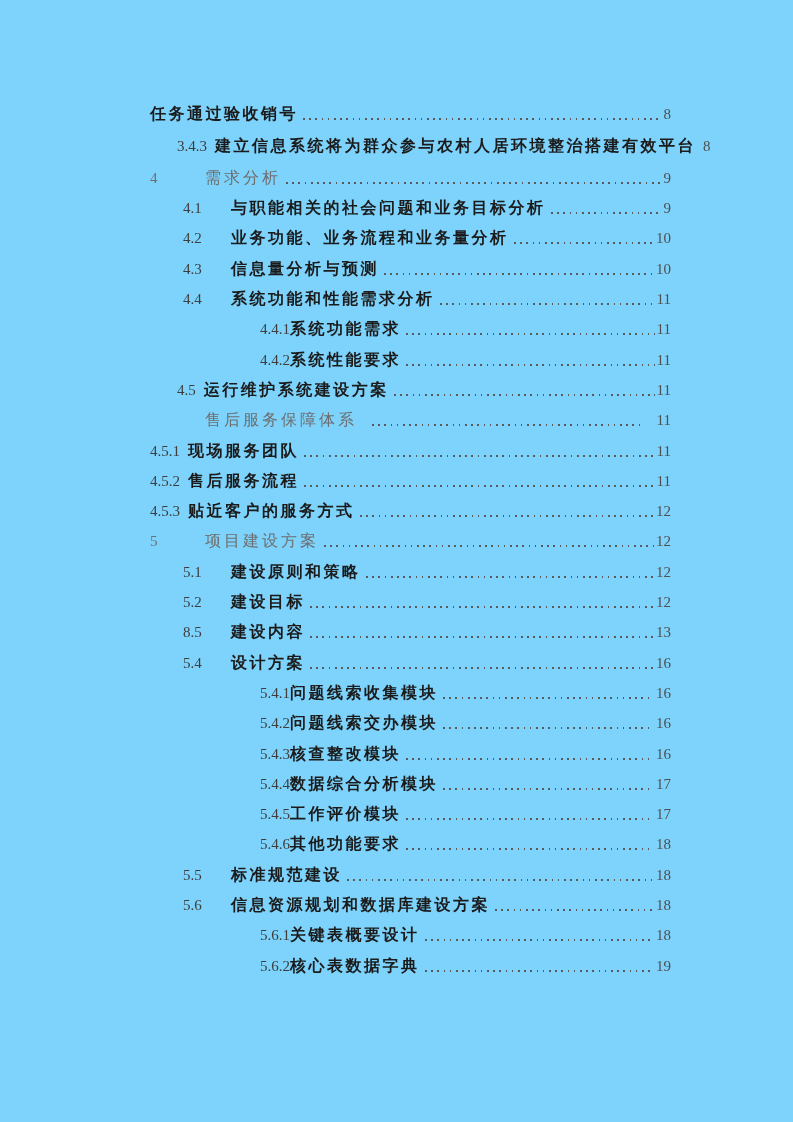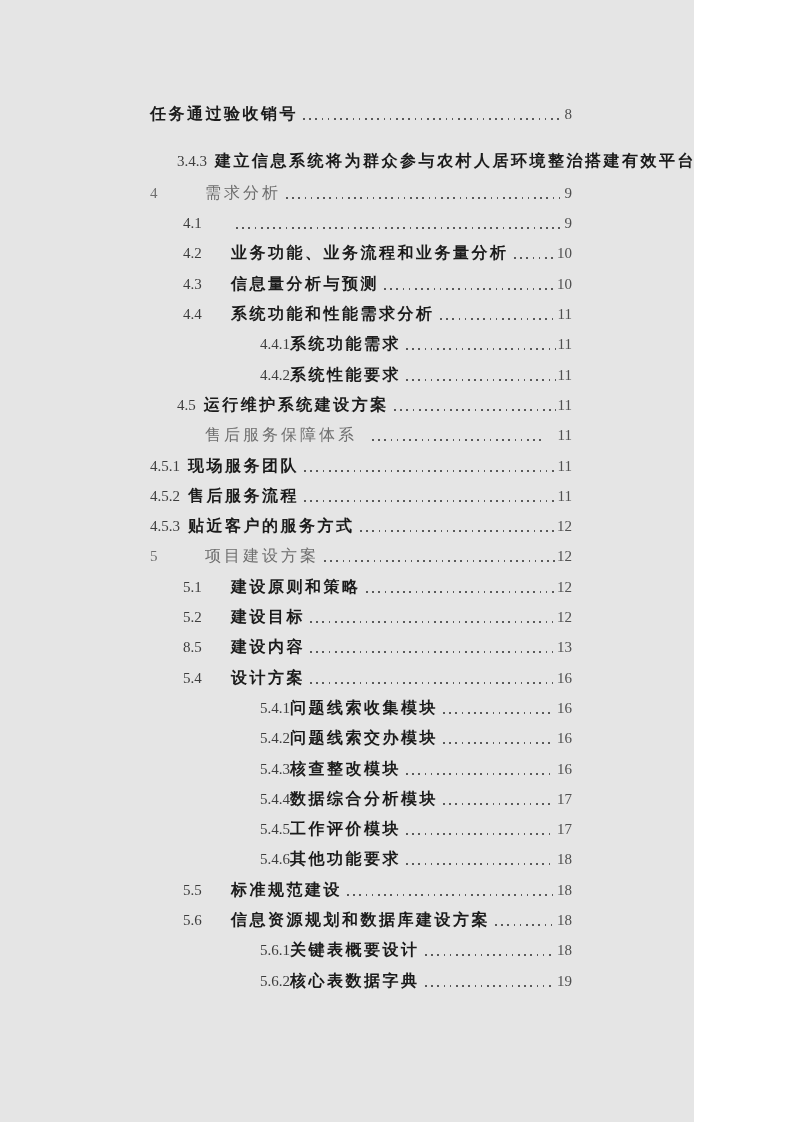--- a/index.html
+++ b/index.html
@@ -9,9 +9,9 @@
   }
   .page {
     position: relative;
-    width: 694px;
+    width: 793px;
     height: 1122px;
-    background: #e5e5e5;
+    background: #7dd3fc;
     overflow: hidden;
     font-family: "Liberation Serif", serif;
   }

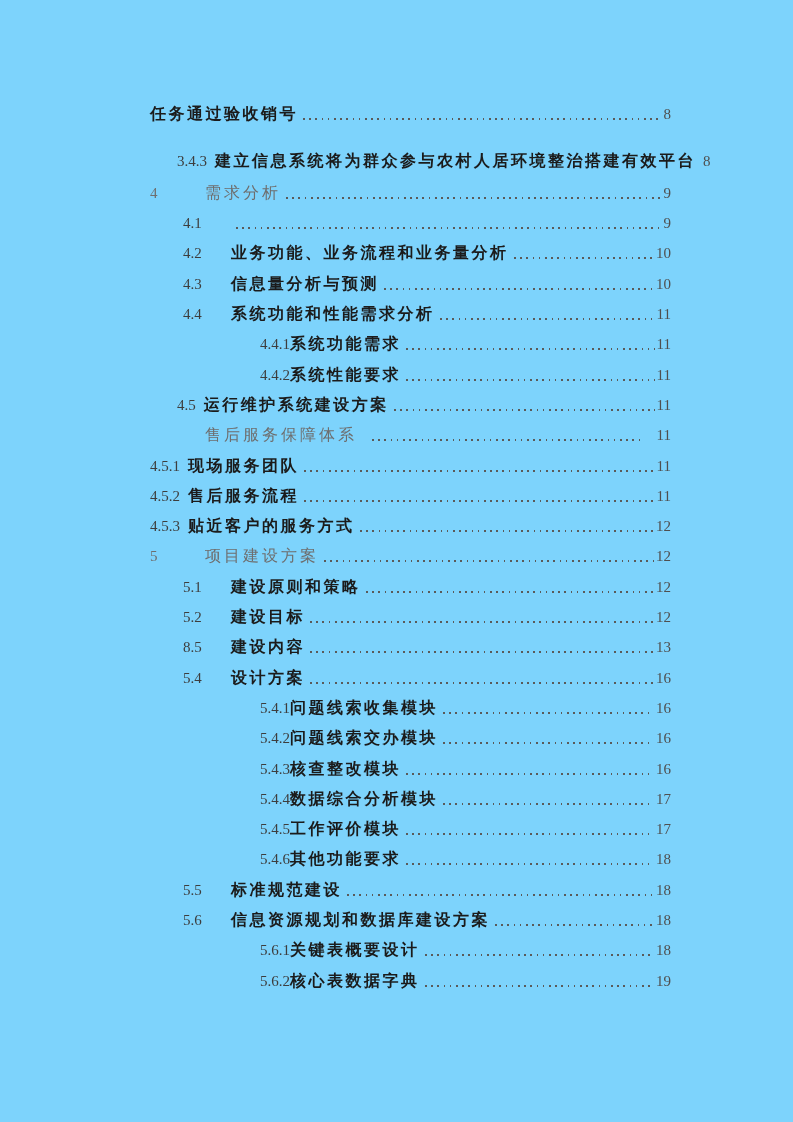--- a/index.html
+++ b/index.html
@@ -30,7 +30,7 @@
     white-space: nowrap;
     cursor: default;
   }
-  .row:nth-child(2) { margin-top: 16px; }
+  .row:nth-child(2) { margin-top: 1px; }
   .row:nth-child(3) { margin-top: 2px; }
 
   .num {

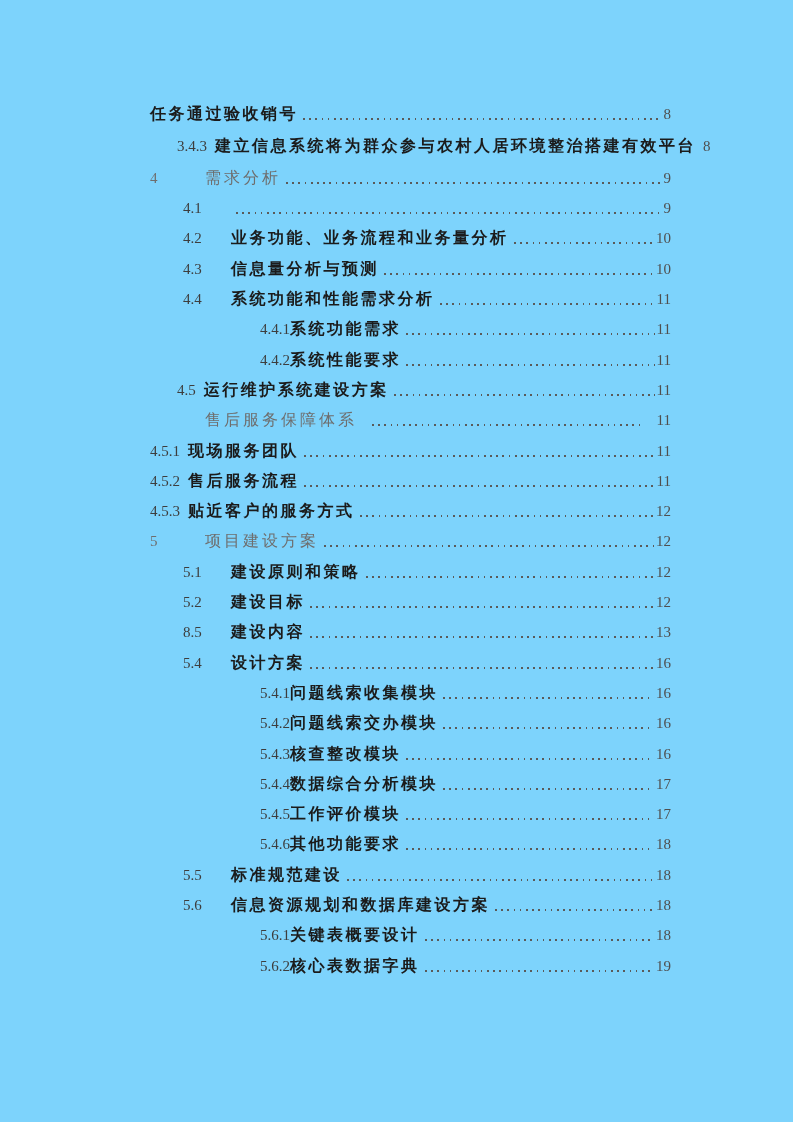--- a/index.html
+++ b/index.html
@@ -119,6 +119,7 @@
   </div>
       <div class="row k-h2">
     <span class="num">4.1</span>
+    <span class="ttl">与职能相关的社会问题和业务目标分析</span>
     <span class="leader"></span>
     <span class="pg">9</span>
   </div>

